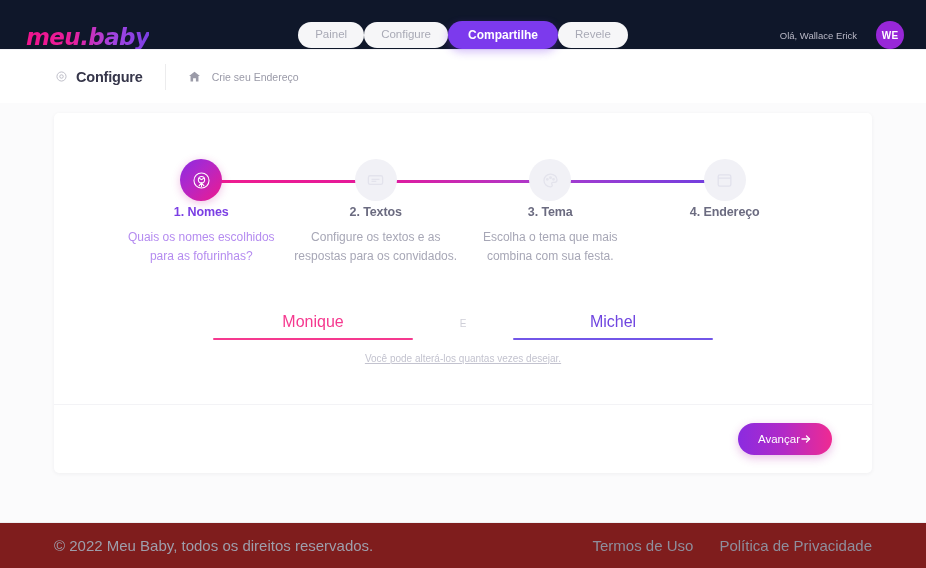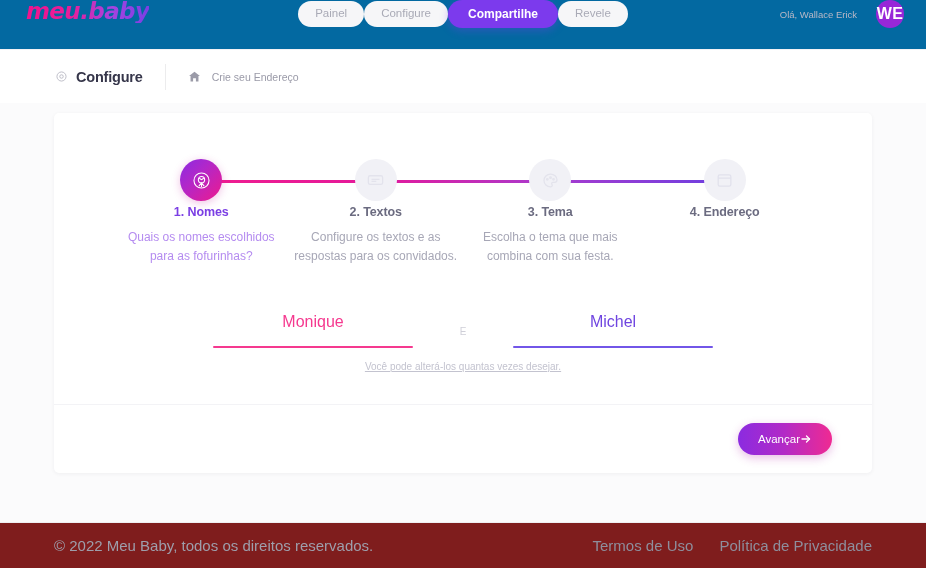--- a/index.html
+++ b/index.html
@@ -20,9 +20,9 @@
   
   .header {
     height: 49px;
-    background: #0369a1;
-    display: flex;
-    align-items: flex-start;
+    background: #0f172a;
+    display: flex;
+    align-items: flex-end;
     padding: 0 22px 0 24px;
     position: relative;
   }

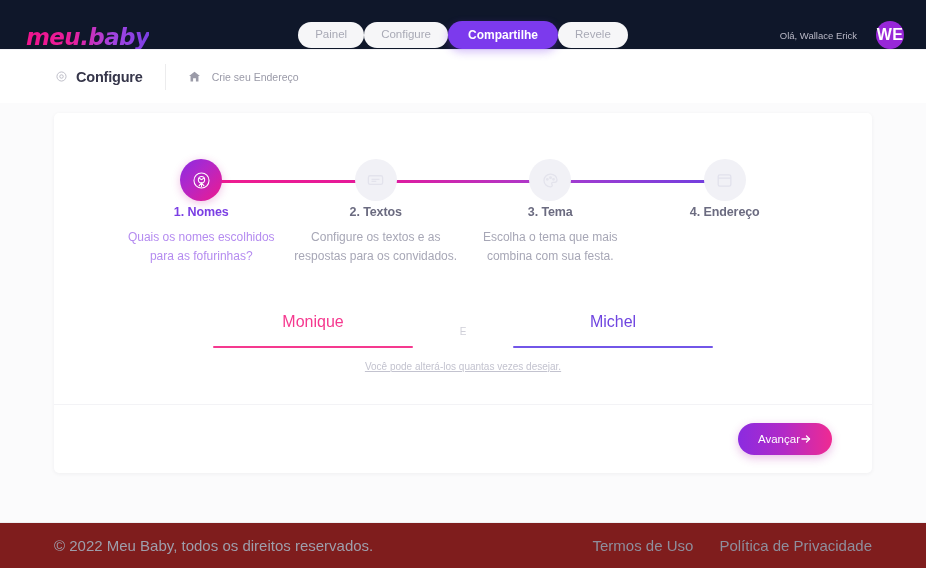--- a/index.html
+++ b/index.html
@@ -90,7 +90,7 @@
     border-radius: 50%;
     background: #9827d8;
     color: #fff;
-    font-size: 16px;
+    font-size: 10px;
     font-weight: bold;
     display: flex;
     align-items: center;

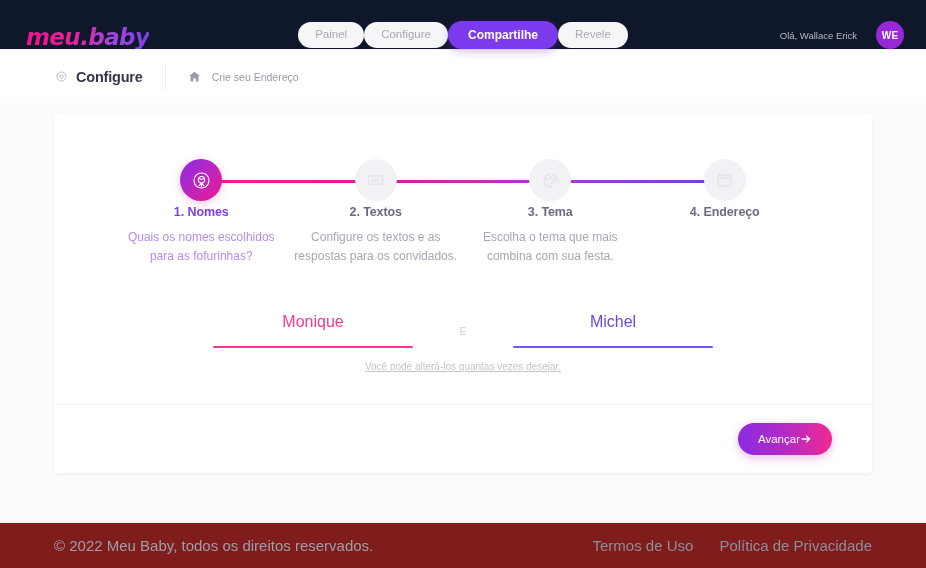--- a/index.html
+++ b/index.html
@@ -230,7 +230,7 @@
     text-align: center;
     font-family: "Liberation Sans", sans-serif;
     font-size: 16px;
-    padding-bottom: 15px;
+    padding-bottom: 7px;
     width: 100%;
   }
   .name-field.left .name-input { color: #f5398f; }

